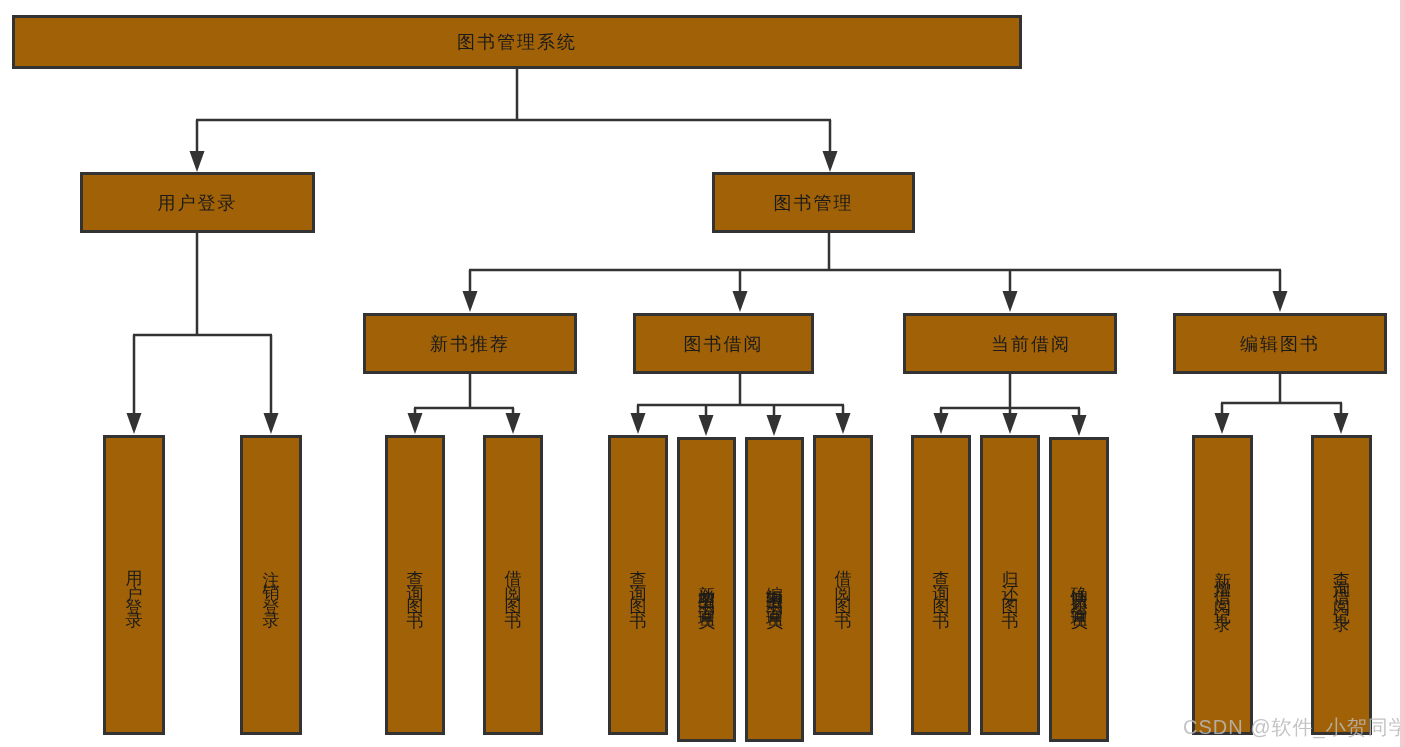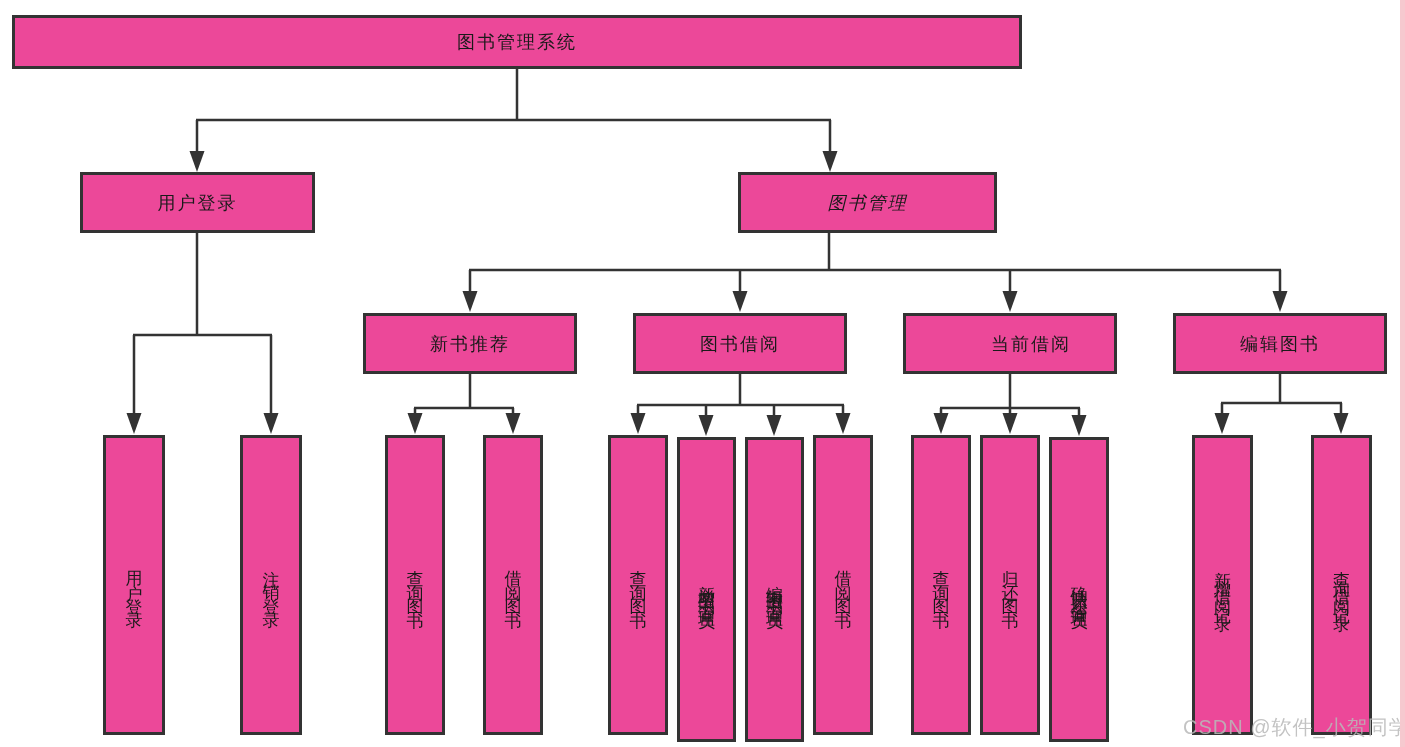--- a/index.html
+++ b/index.html
@@ -14,7 +14,7 @@
     position:absolute;
     box-sizing:border-box;
     border:3px solid #333333;
-    background:#ec4899;
+    background:#a16207;
     display:flex;
     align-items:center;
     justify-content:center;

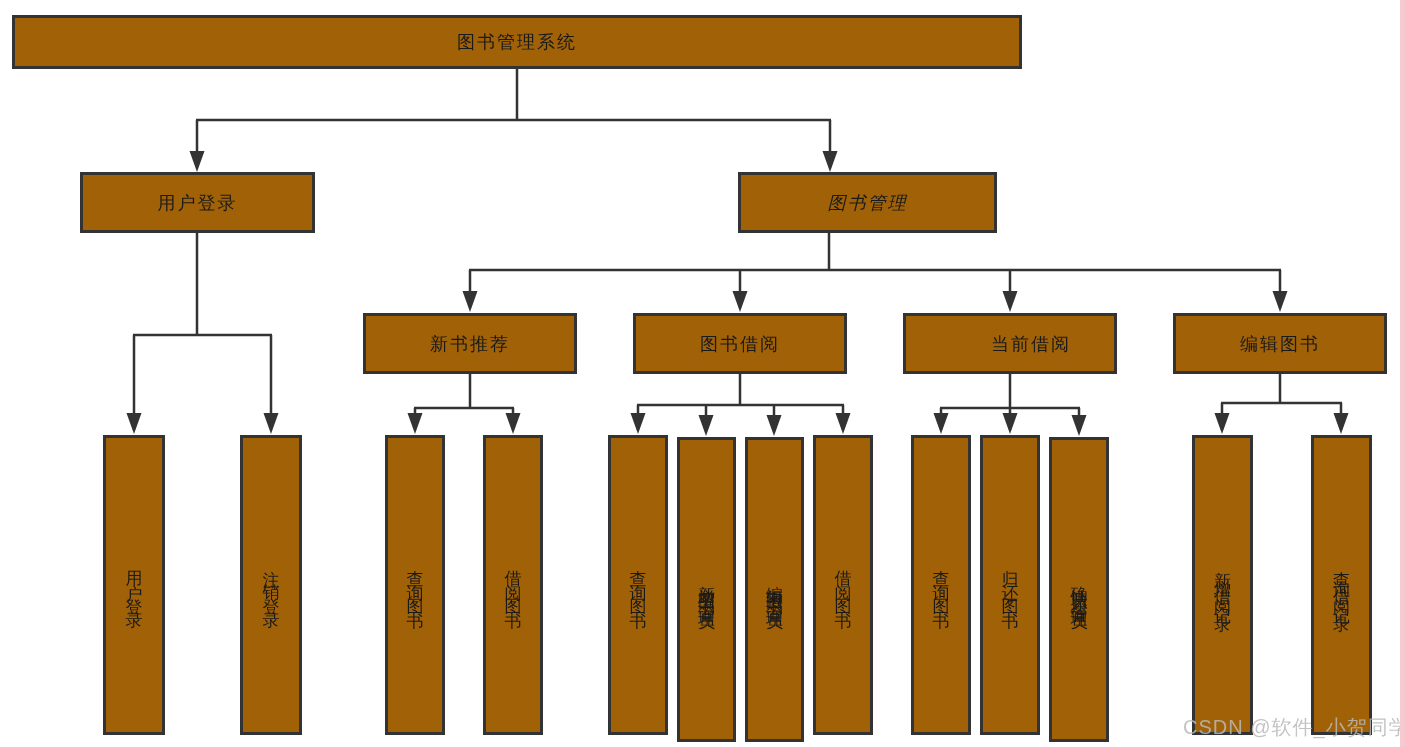--- a/index.html
+++ b/index.html
@@ -100,7 +100,7 @@
   <div class="node h-label" style="left:12px; top:15px; width:1010px; height:54px;">图书管理系统</div>
 
   <div class="node h-label" style="left:80px; top:172px; width:235px; height:61px;">用户登录</div>
-  <div class="node h-label" style="left:738px; top:172px; width:259px; height:61px;font-style:italic;">图书管理</div>
+  <div class="node h-label" style="left:712px; top:172px; width:203px; height:61px;">图书管理</div>
 
   <div class="node h-label" style="left:363px; top:313px; width:214px; height:61px;">新书推荐</div>
   <div class="node h-label" style="left:633px; top:313px; width:214px; height:61px;">图书借阅</div>

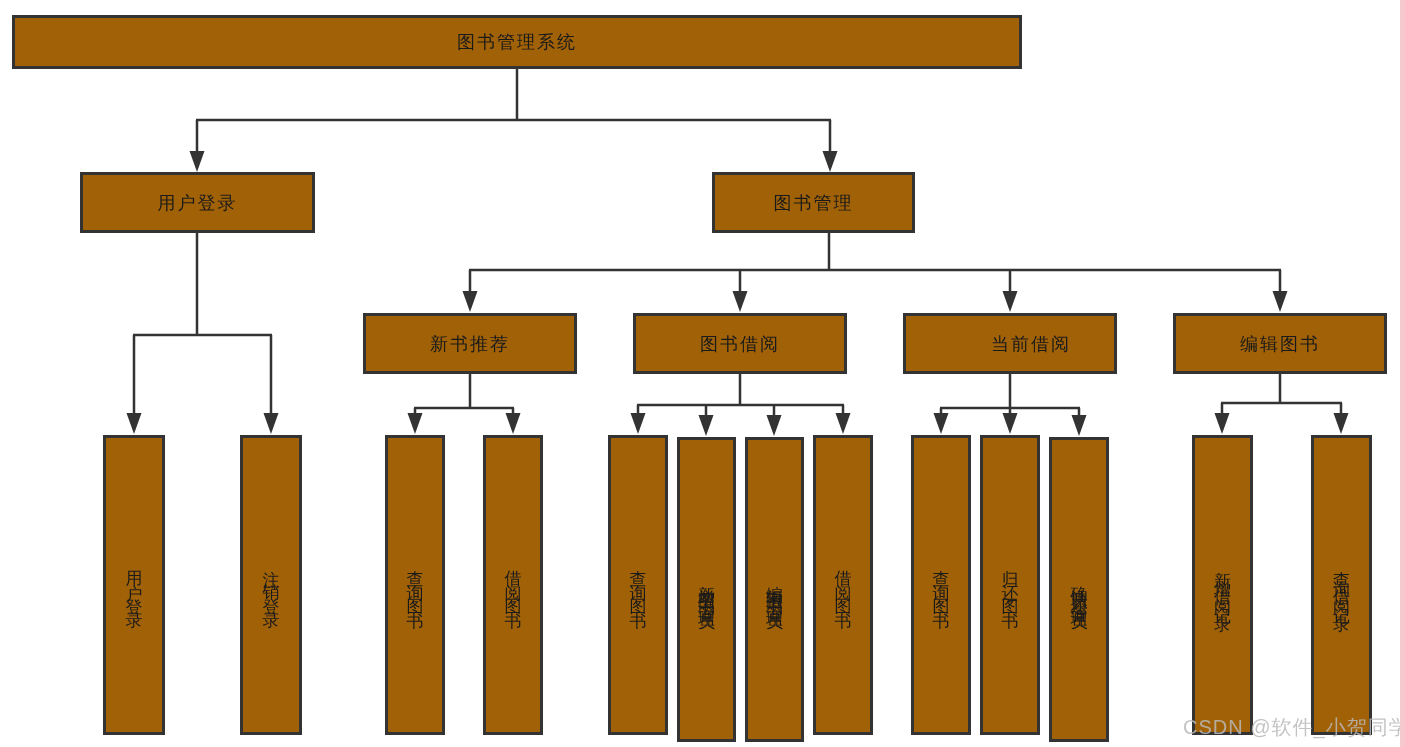--- a/index.html
+++ b/index.html
@@ -103,7 +103,7 @@
   <div class="node h-label" style="left:712px; top:172px; width:203px; height:61px;">图书管理</div>
 
   <div class="node h-label" style="left:363px; top:313px; width:214px; height:61px;">新书推荐</div>
-  <div class="node h-label" style="left:633px; top:313px; width:214px; height:61px;">图书借阅</div>
+  <div class="node h-label" style="left:633px; top:313px; width:181px; height:61px;">图书借阅</div>
   <div class="node h-label" style="left:903px; top:313px; width:214px; height:61px;padding-left:42px;">当前借阅</div>
   <div class="node h-label" style="left:1173px; top:313px; width:214px; height:61px;">编辑图书</div>
 

